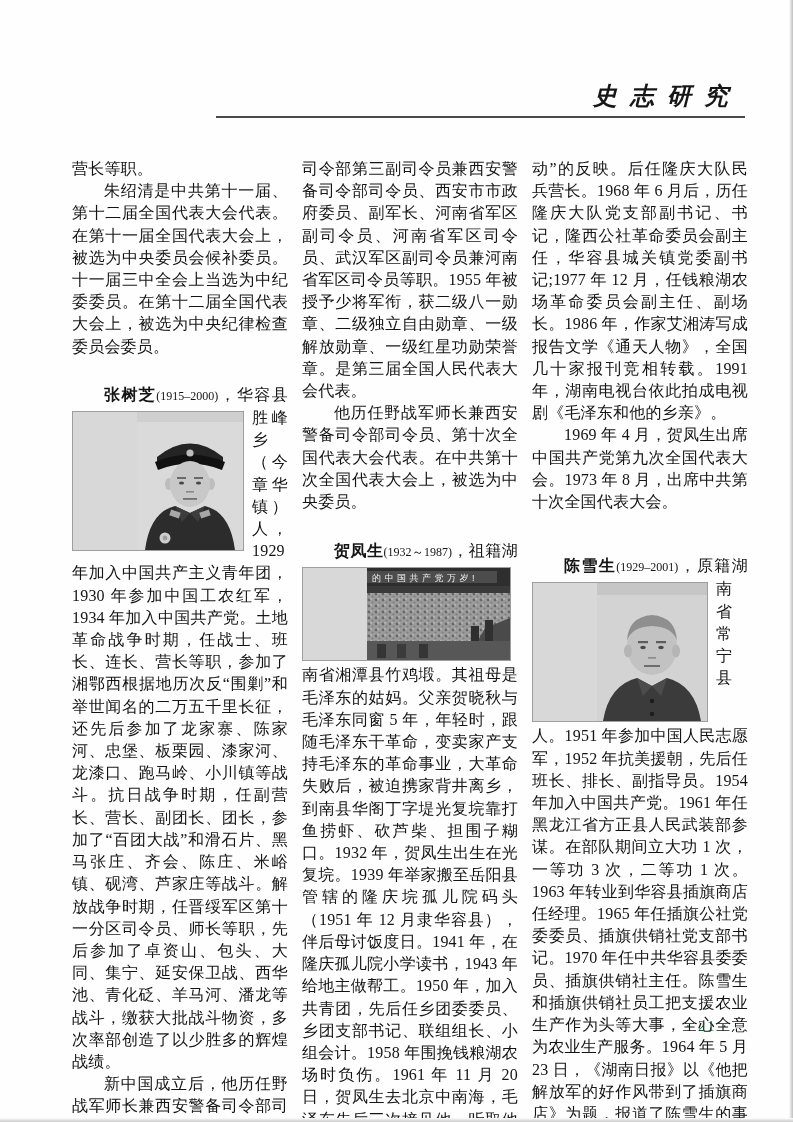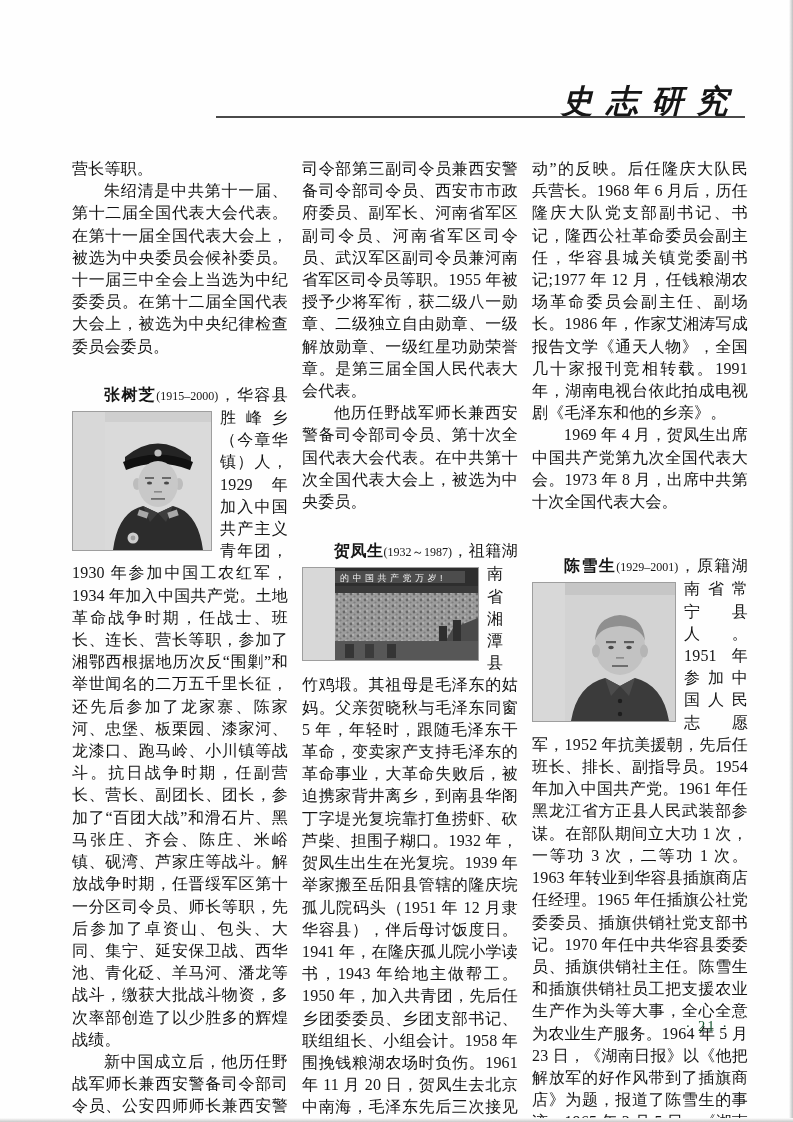--- a/index.html
+++ b/index.html
@@ -14,7 +14,7 @@
     background:linear-gradient(to bottom,#fefefe,#c9c9c9); }
   .journal-title {
     position:absolute; top:80px; right:52px;
-    font-size:32px; font-weight:bold; font-style:italic;
+    font-size:24px; font-weight:bold; font-style:italic;
     letter-spacing:13px; color:#161616; white-space:nowrap;
   }
   .header-rule {

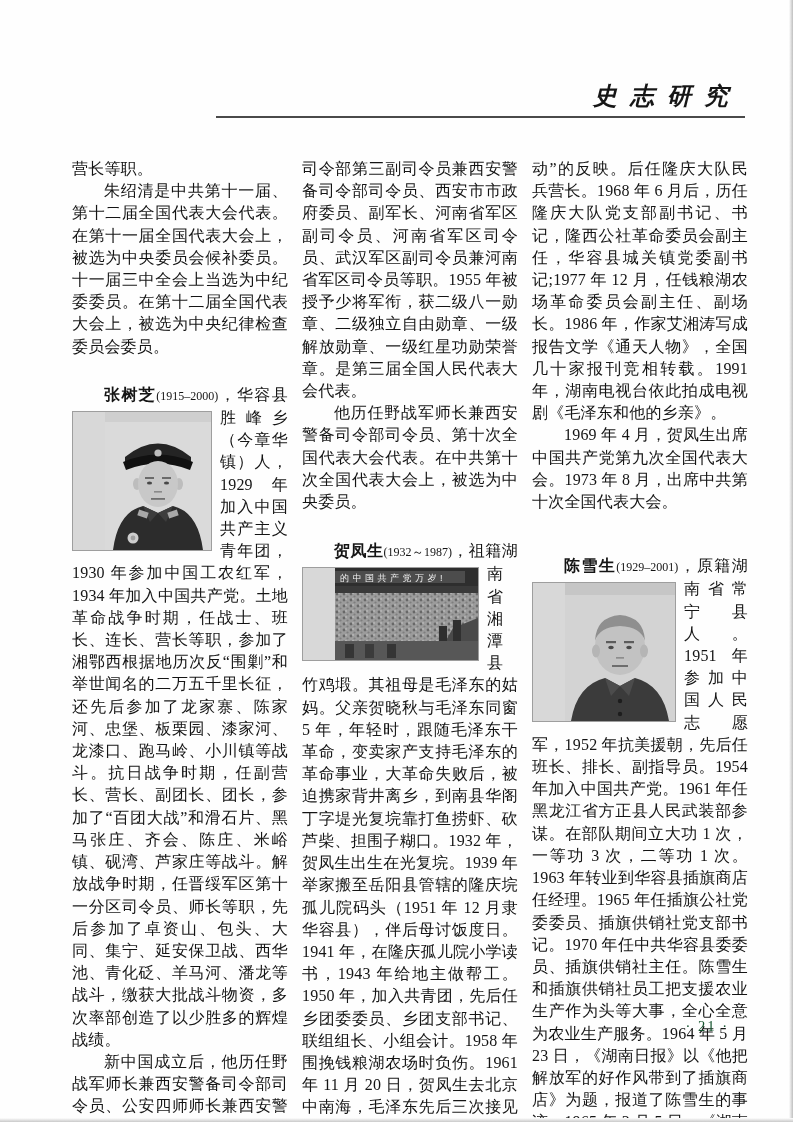--- a/index.html
+++ b/index.html
@@ -38,7 +38,7 @@
   .bio-dates { font-size:12px; letter-spacing:0; }
   .photo-float {
     float:left; margin:4px 8px 3px 0; line-height:0;
-    border:1px solid #9e9e9e; background:#d8d8d8;
+    border:1px solid #9e9e9e; background:#d8d8d8;padding-left:32px;
   }
   .page-number {
     position:absolute; top:1018px; right:64px;

